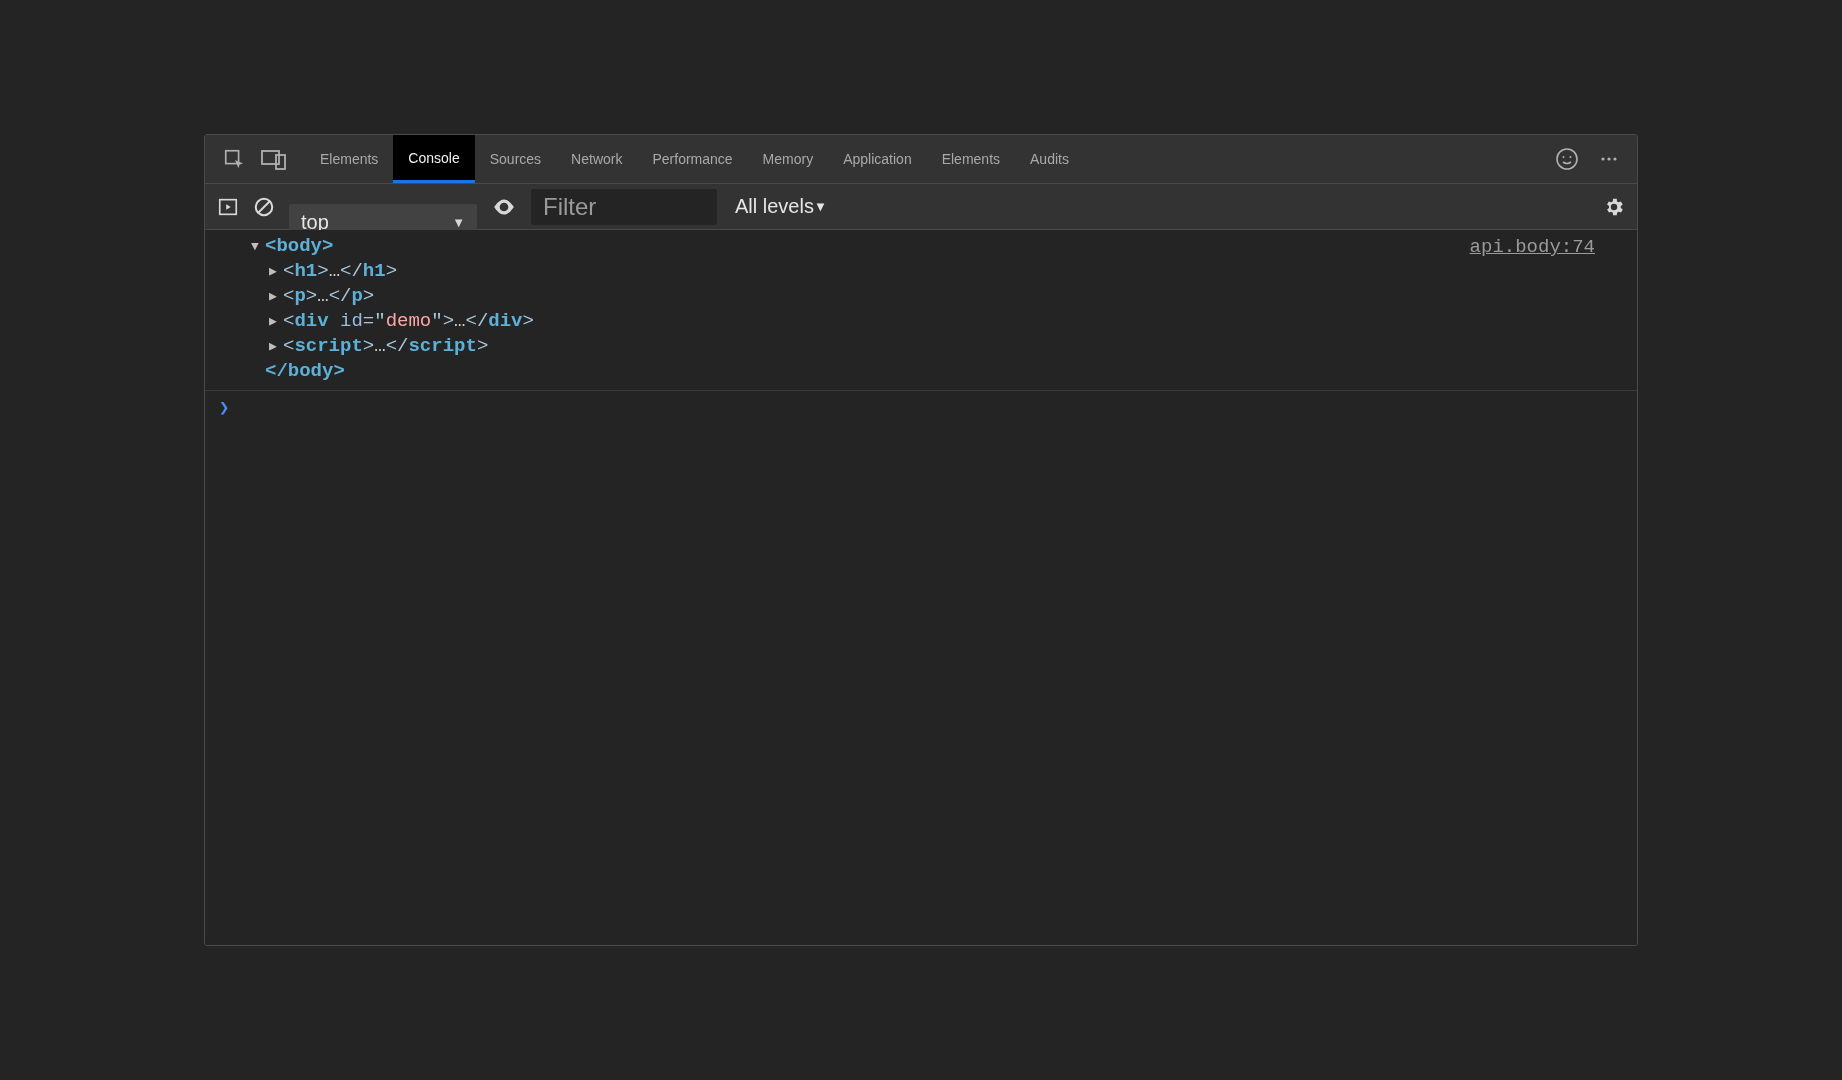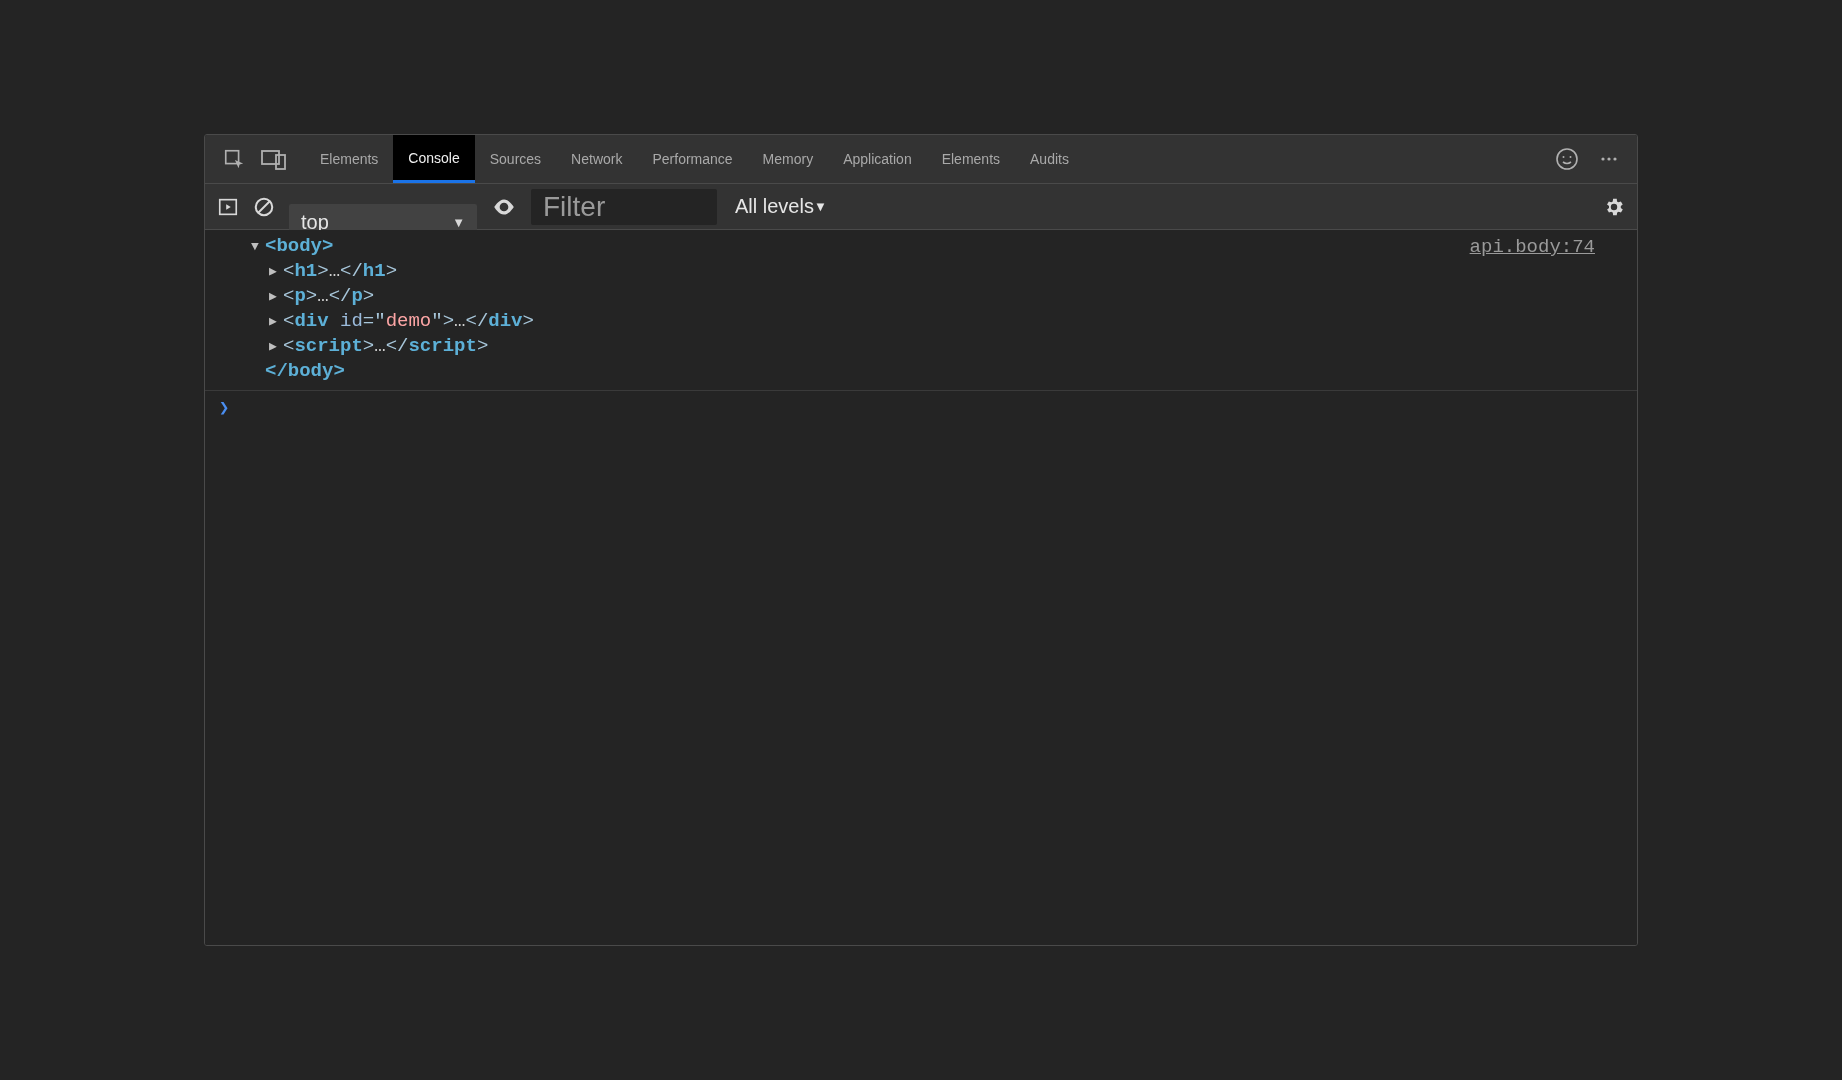--- a/index.html
+++ b/index.html
@@ -80,7 +80,7 @@
       height: 36px; width: 186px;
       padding: 0 12px;
       color: #e6e6e6;
-      font-size: 28px;
+      font-size: 24px;
       border-radius: 2px;
     }
     .filter-input::placeholder { color: #9a9a9a; }

